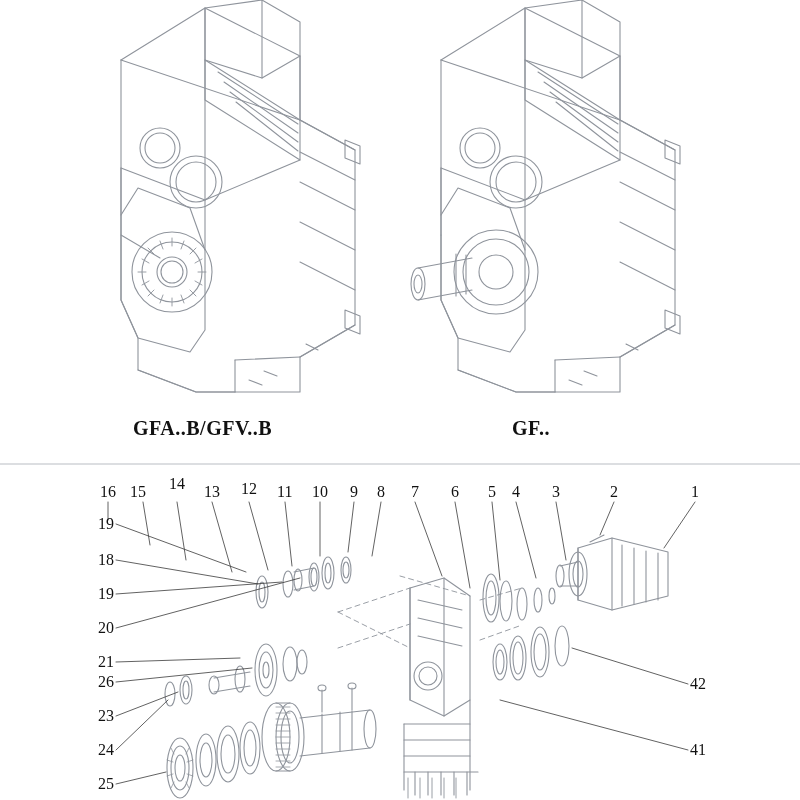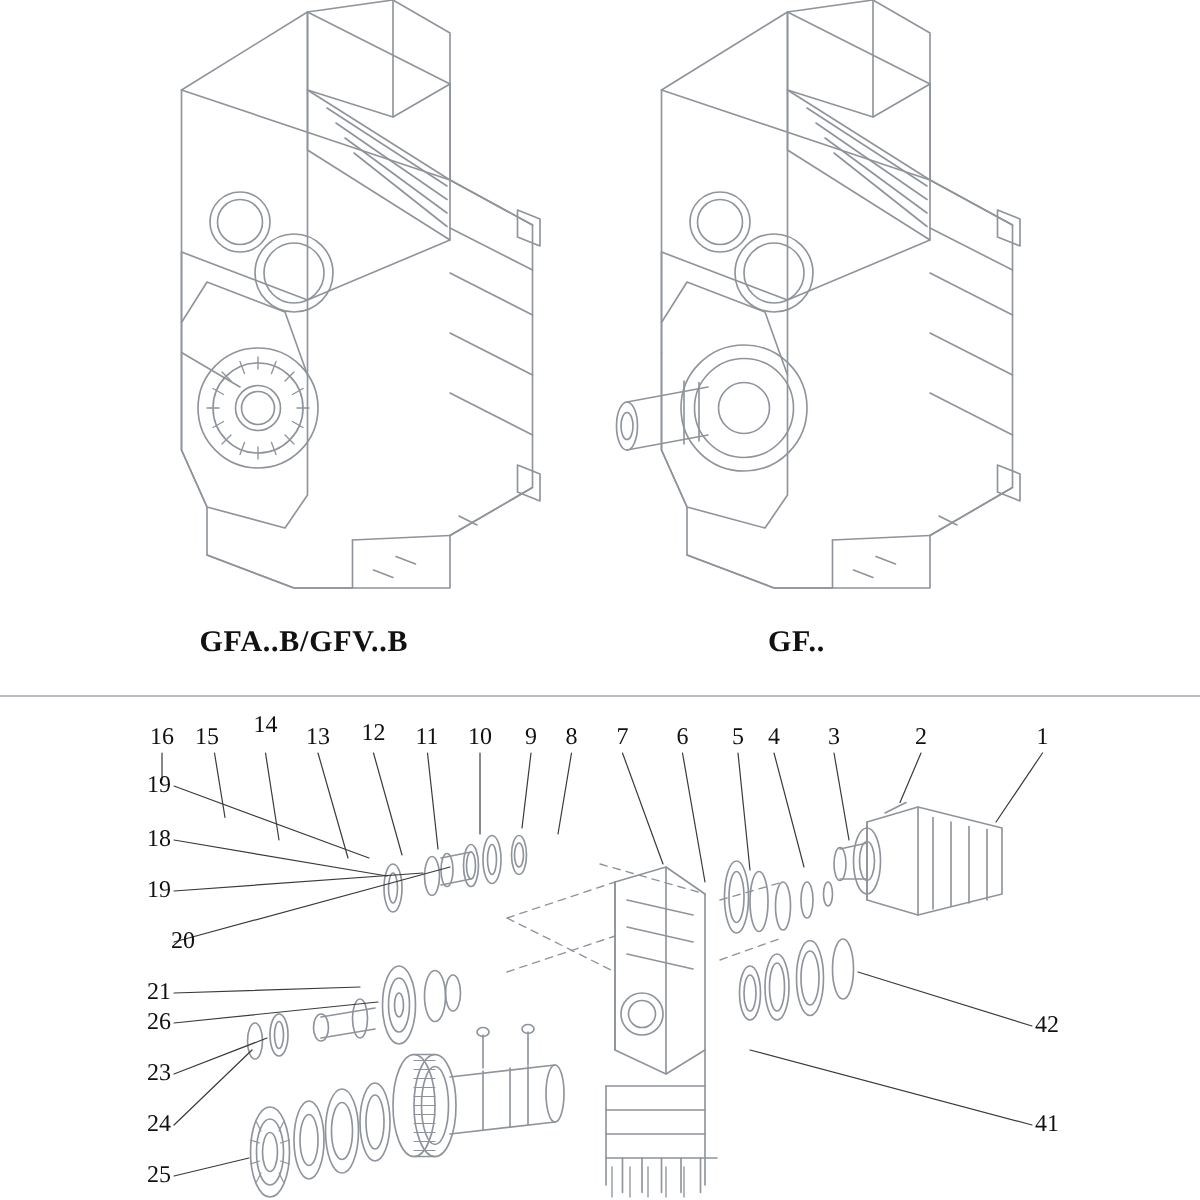--- a/index.html
+++ b/index.html
@@ -388,7 +388,7 @@
   <div class="callout" style="left:98px;top:515px;">19</div>
   <div class="callout" style="left:98px;top:551px;">18</div>
   <div class="callout" style="left:98px;top:585px;">19</div>
-  <div class="callout" style="left:98px;top:619px;margin-left:16px;">20</div>
+  <div class="callout" style="left:98px;top:619px;">20</div>
   <div class="callout" style="left:98px;top:653px;">21</div>
   <div class="callout" style="left:98px;top:673px;">26</div>
   <div class="callout" style="left:98px;top:707px;">23</div>

